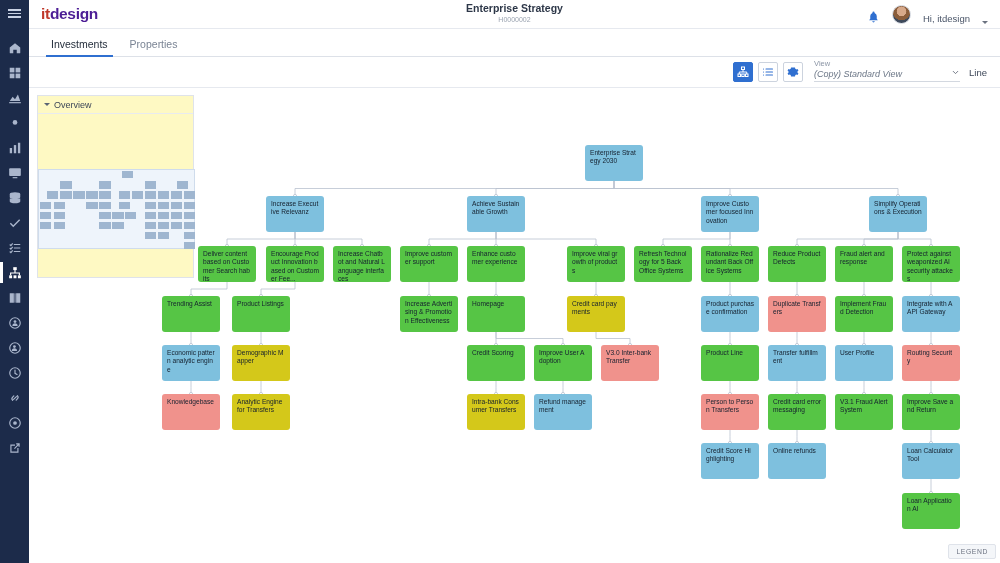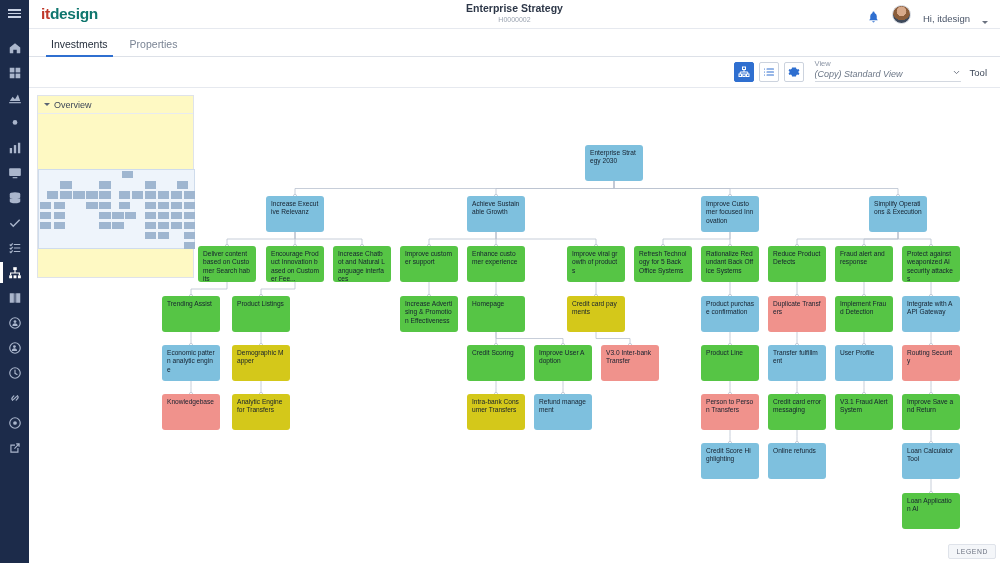--- a/index.html
+++ b/index.html
@@ -44,7 +44,7 @@
   }
   .logo { margin-left: 12px; font-size: 15.5px; font-weight: bold; letter-spacing: -0.3px; }
   .logo .it { color: #c0392b; }
-  .logo .design { color: #0f766e; }
+  .logo .design { color: #4c1d95; }
   .doc-title { position: absolute; left: 0; right: 0; top: 2px; text-align: center; pointer-events: none; }
   .doc-title .t1 { font-size: 10.5px; font-weight: bold; color: #2d3748; line-height: 13px; }
   .doc-title .t2 { font-size: 7px; color: #9aa3b0; line-height: 9px; }

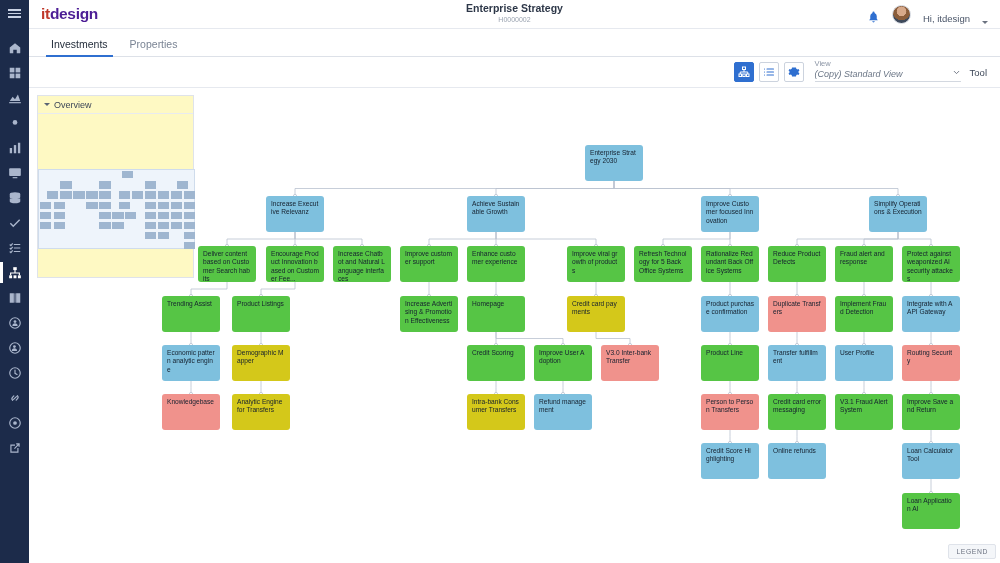--- a/index.html
+++ b/index.html
@@ -317,7 +317,7 @@
           </span>
         </div>
       </div>
-      <div class="save-btn">Tool</div>
+      <div class="save-btn">Line</div>
     </div>
   </div>
 

